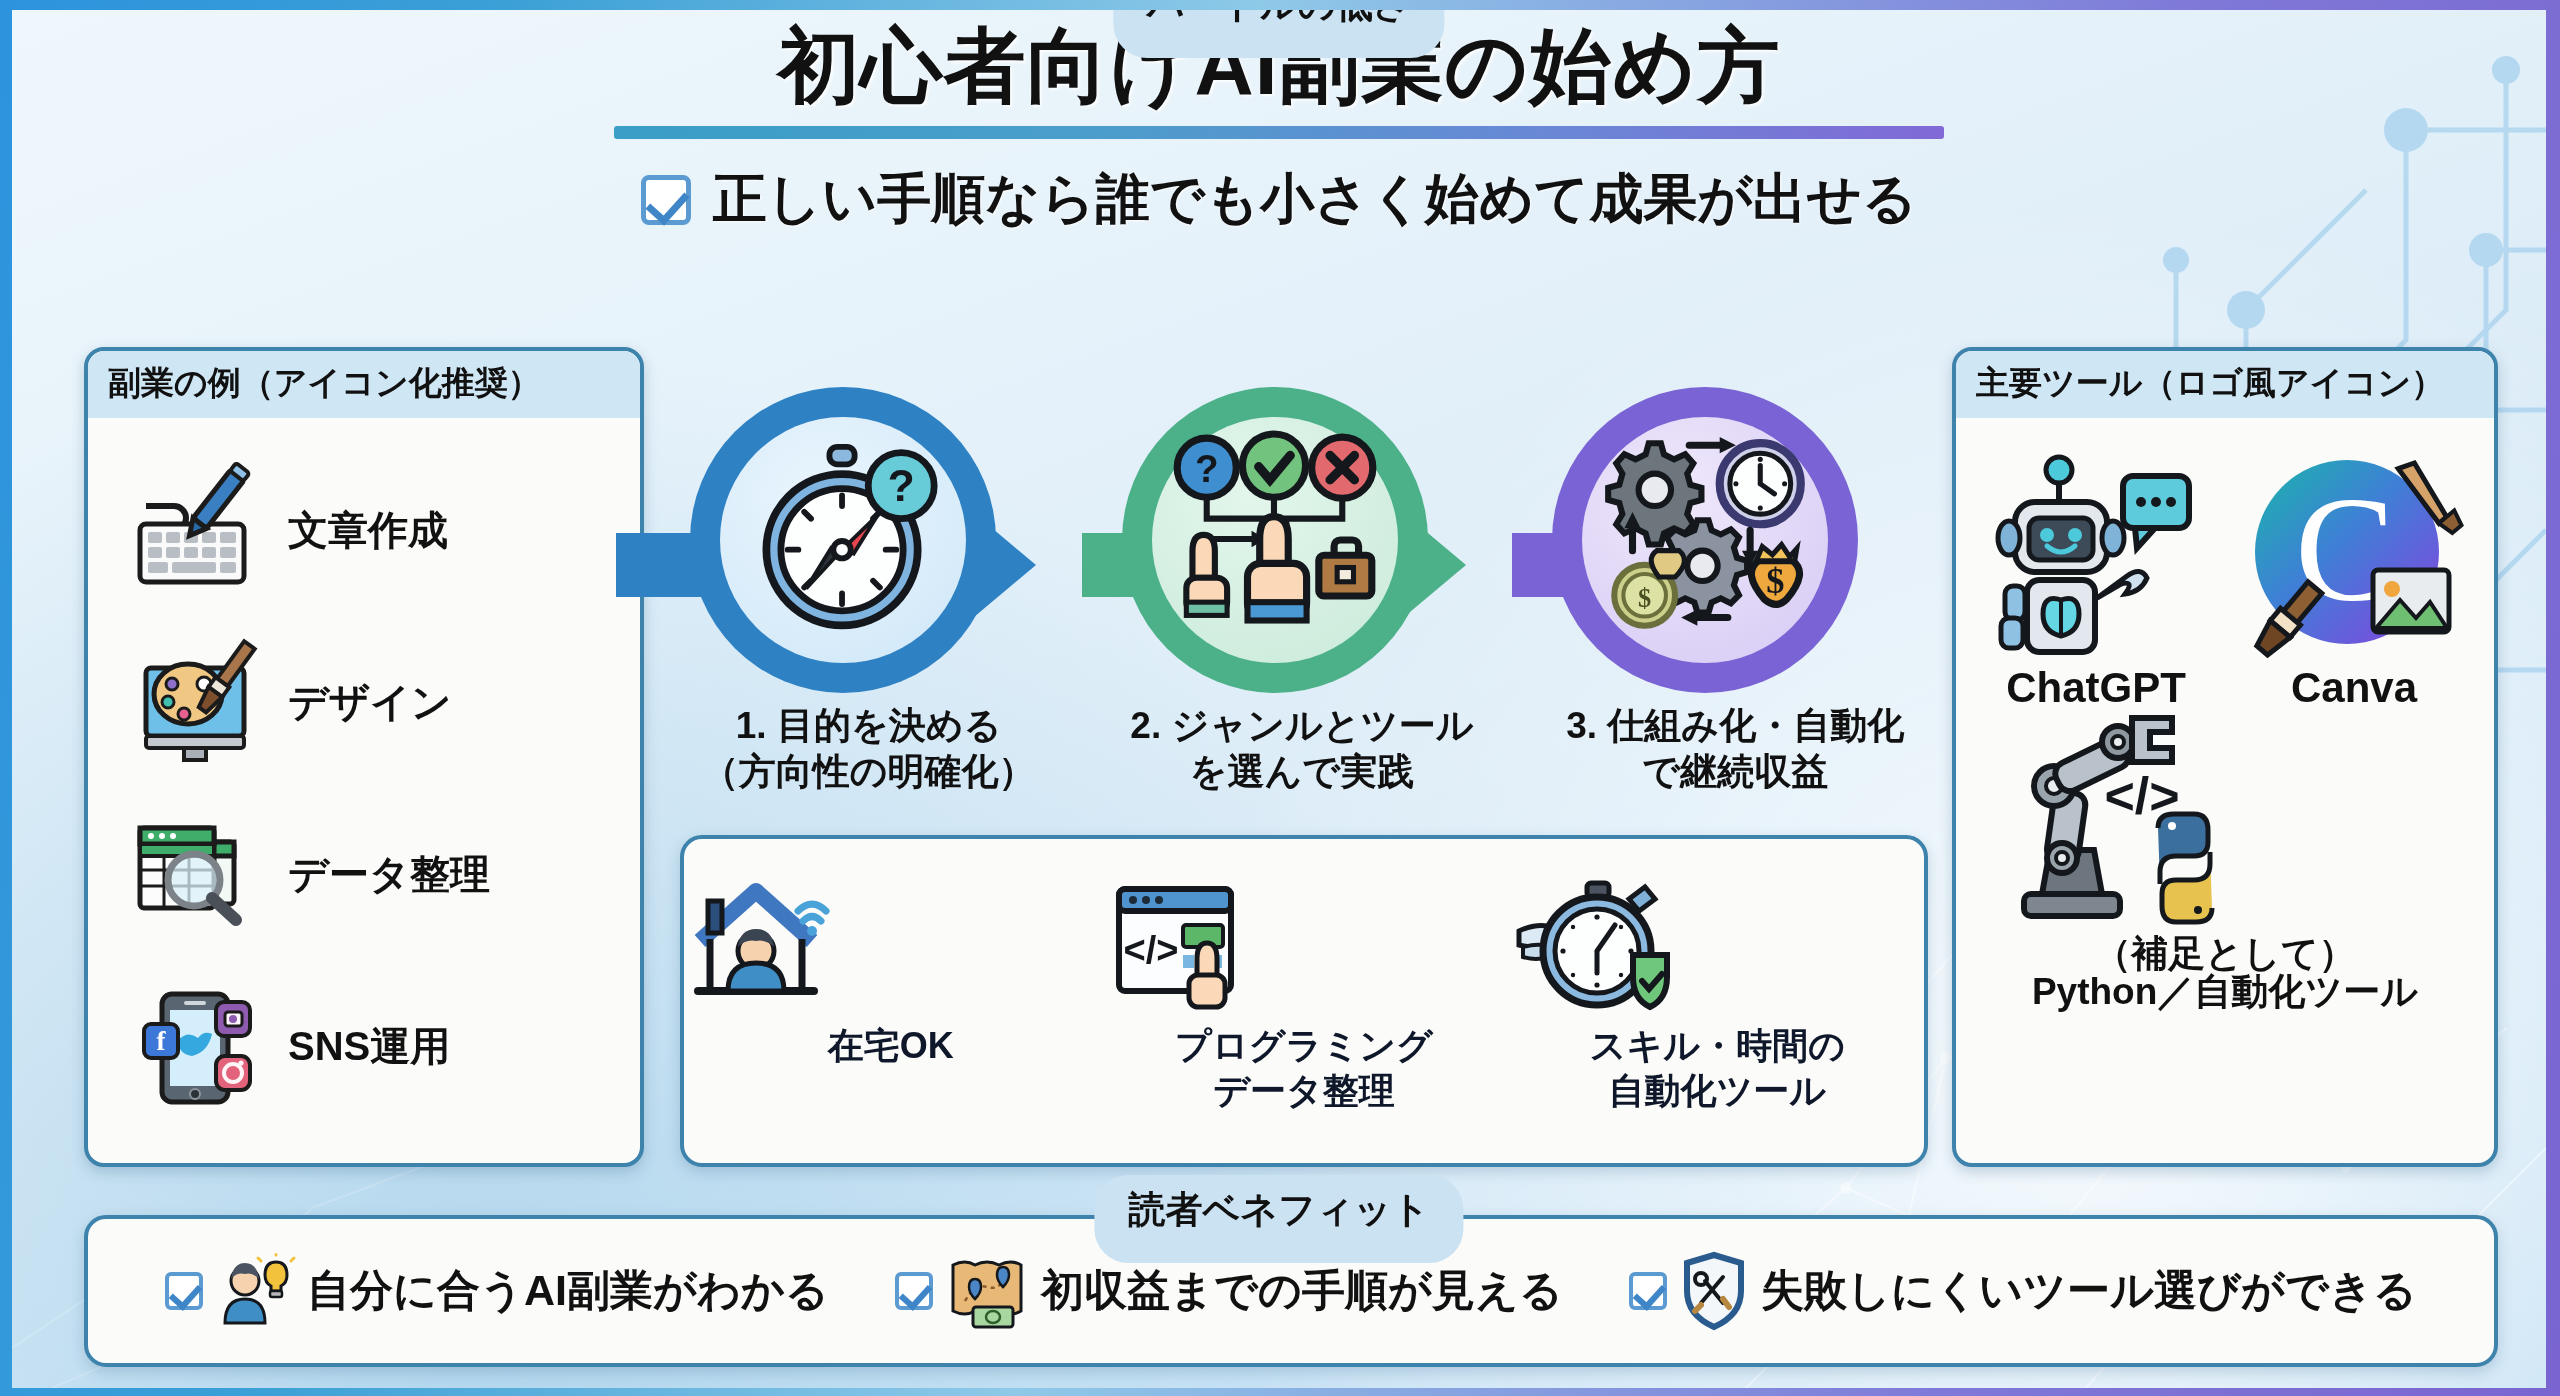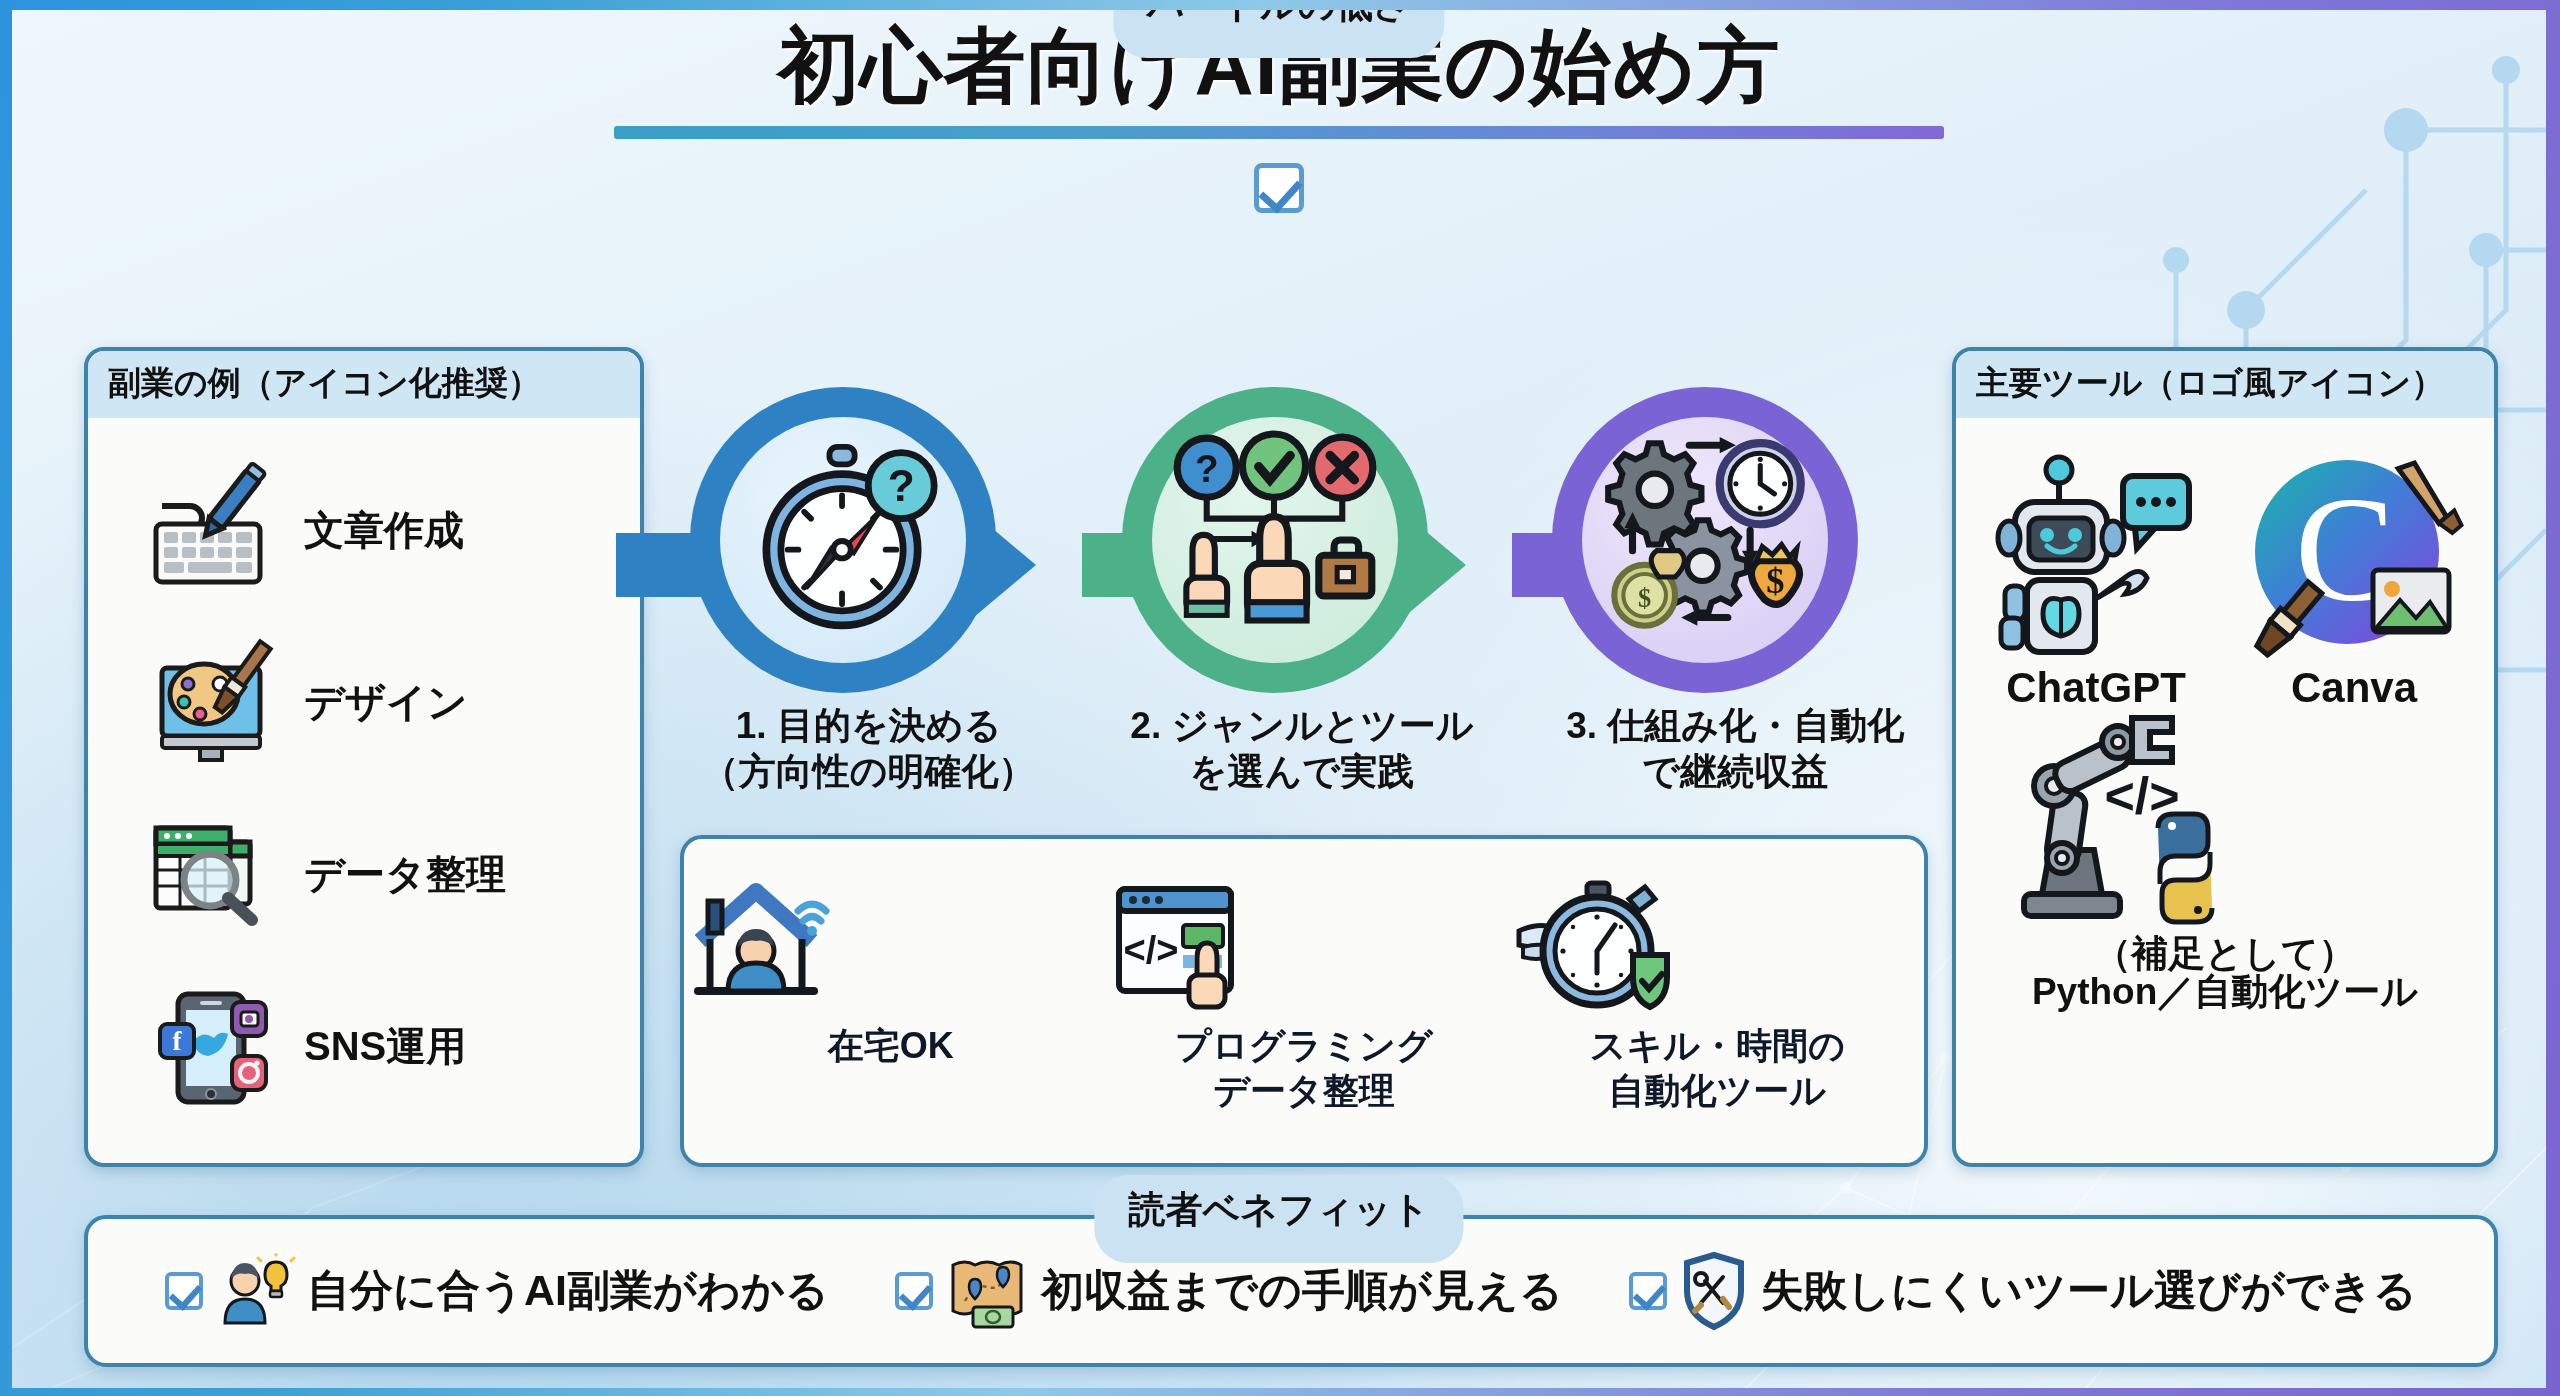--- a/index.html
+++ b/index.html
@@ -181,6 +181,7 @@
     <div class="title-rule"></div>
     <div class="subtitle-row">
       <div class="cbox"></div>
+      <div class="subtitle">正しい手順なら誰でも小さく始めて成果が出せる</div>
     </div>
   </div>
 

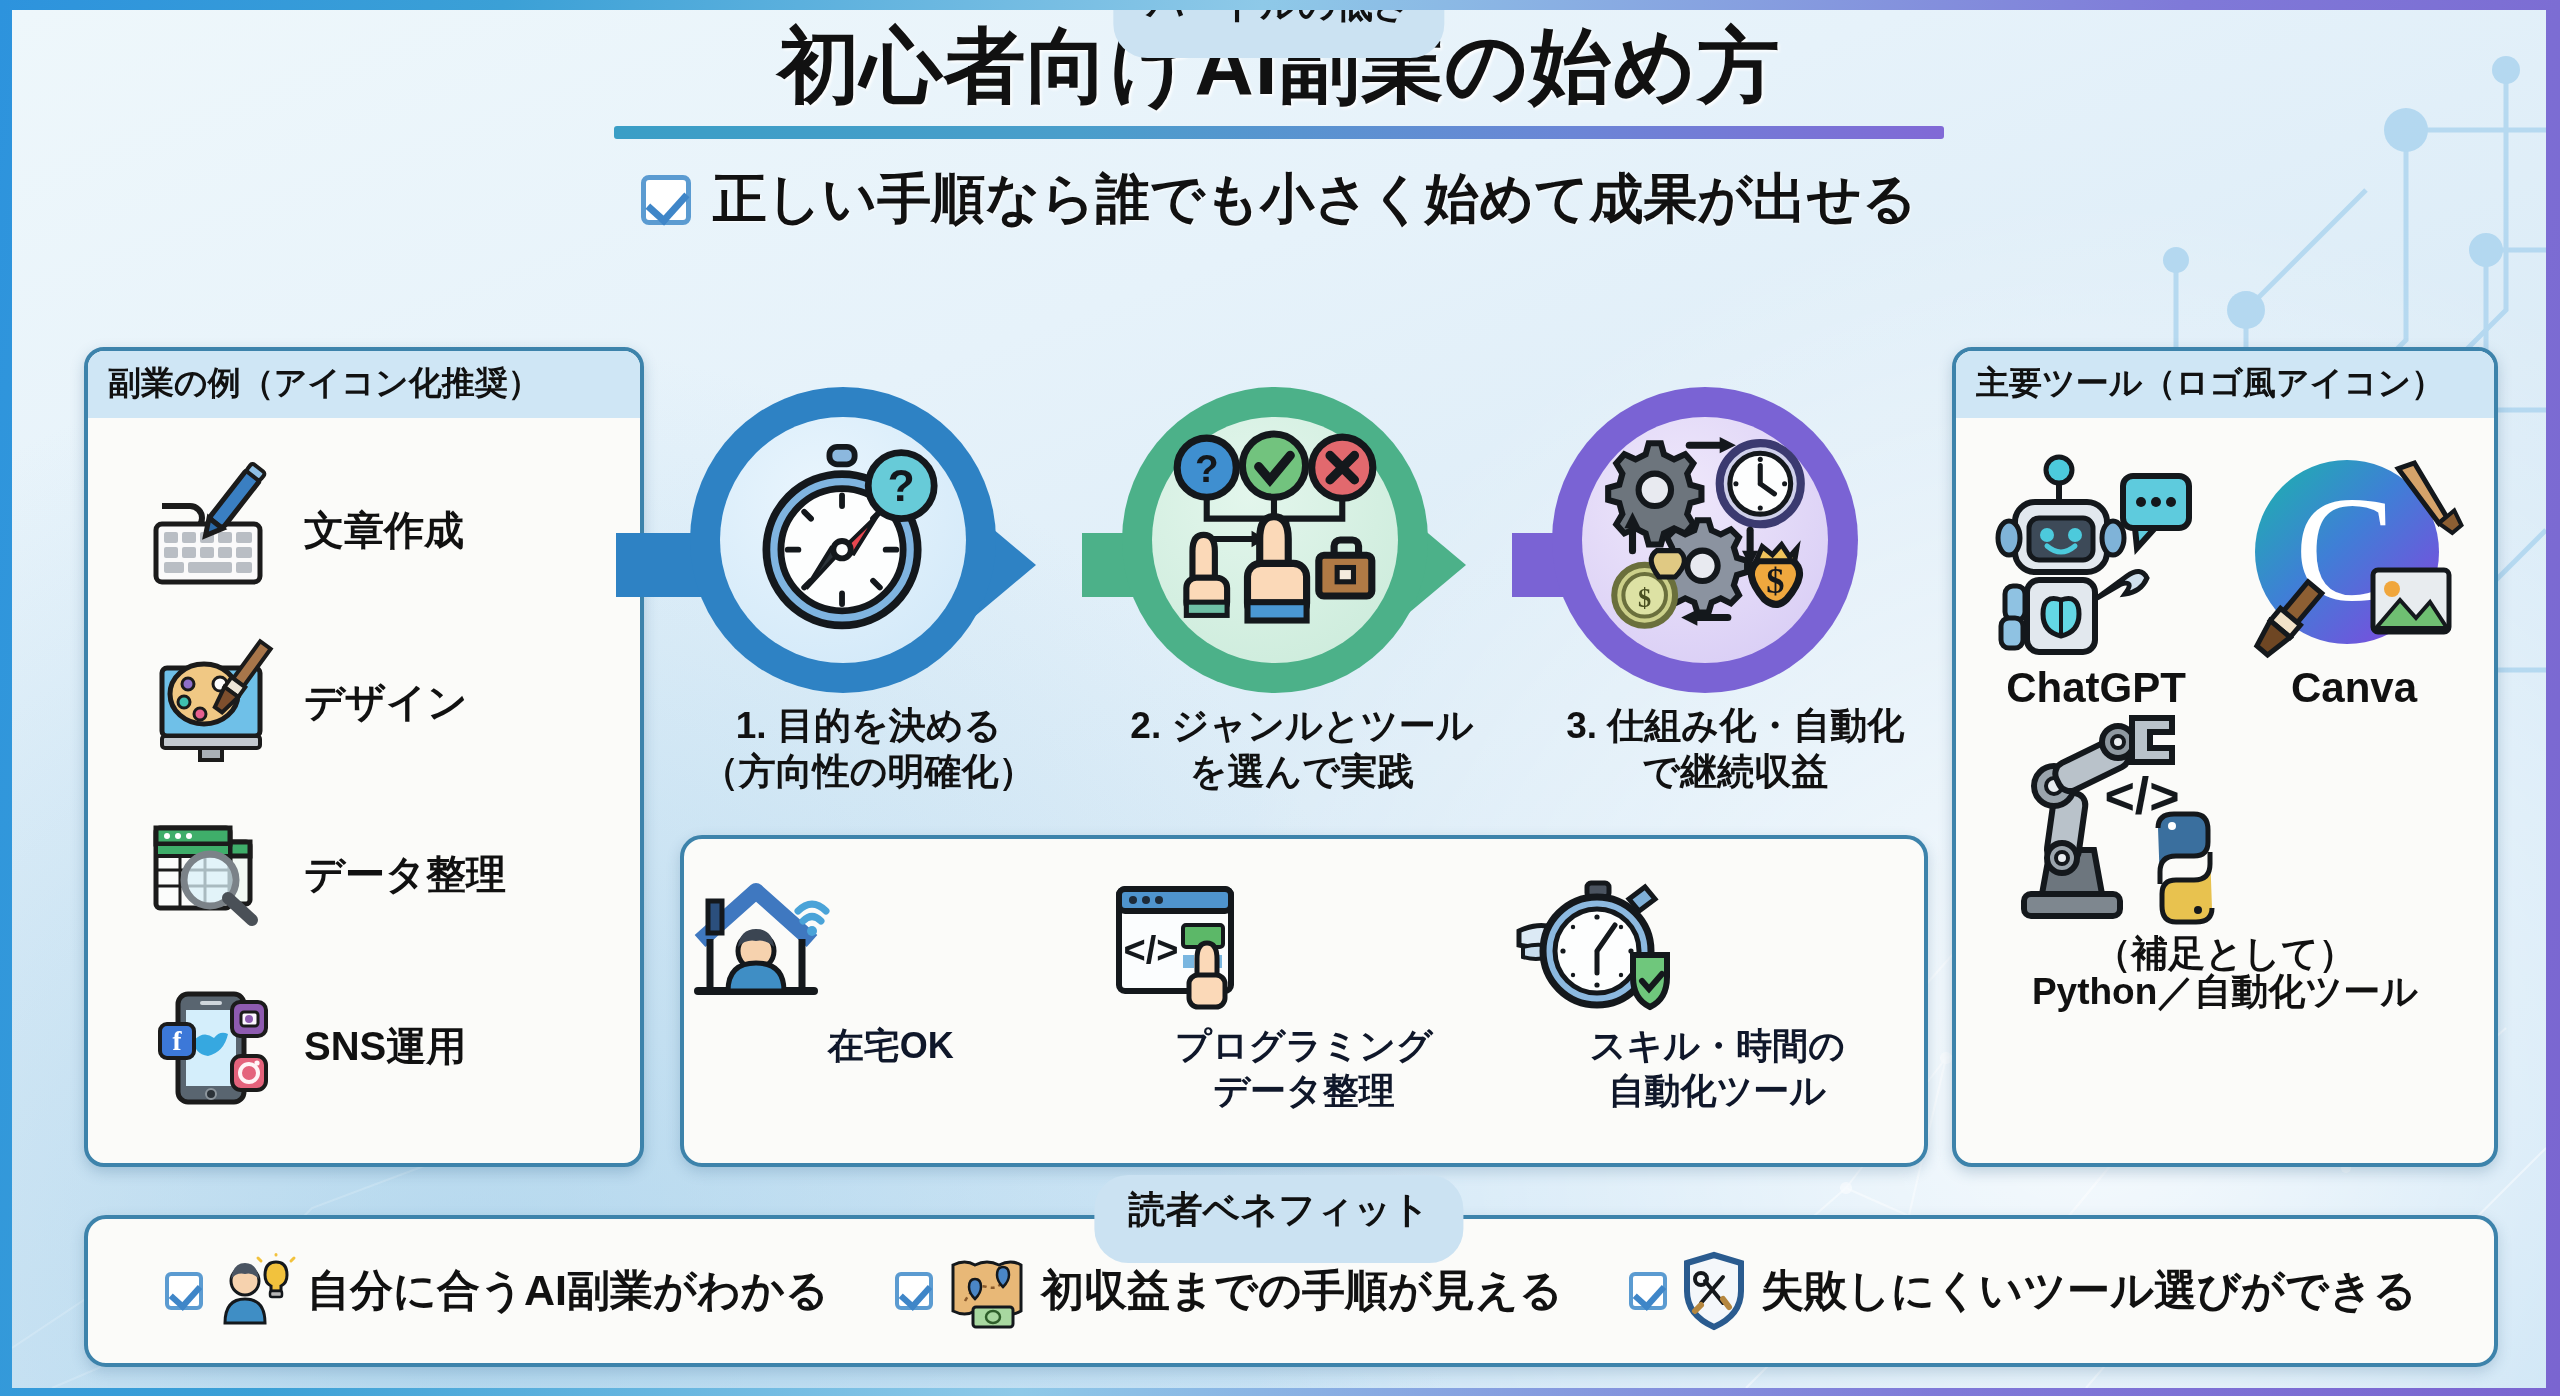--- a/index.html
+++ b/index.html
@@ -67,7 +67,7 @@
   #panel-right{left:1940px;top:337px;width:546px;height:820px;}
   #panel-right .panel-head{text-align:left;}
 
-  .side-list{padding:26px 0 0 16px;}
+  .side-list{padding:26px 0 0 0;}
   .side-row{display:flex;align-items:center;gap:26px;padding:8px 0 8px 44px;height:172px;}
   .side-label{font-size:40px;font-weight:bold;color:#111;}
 

